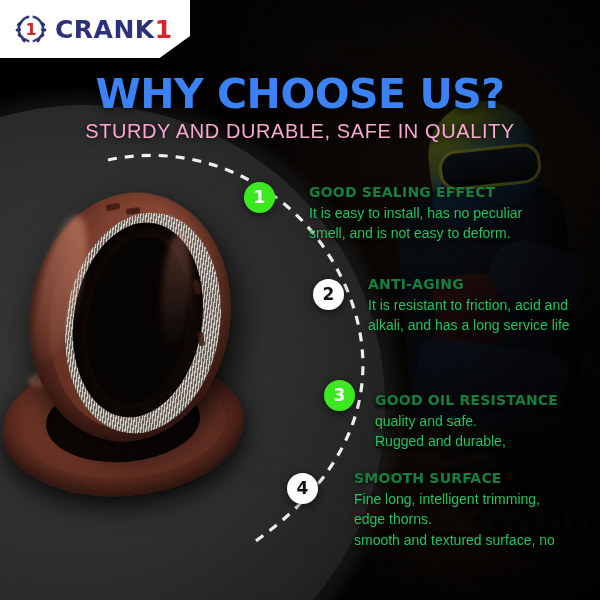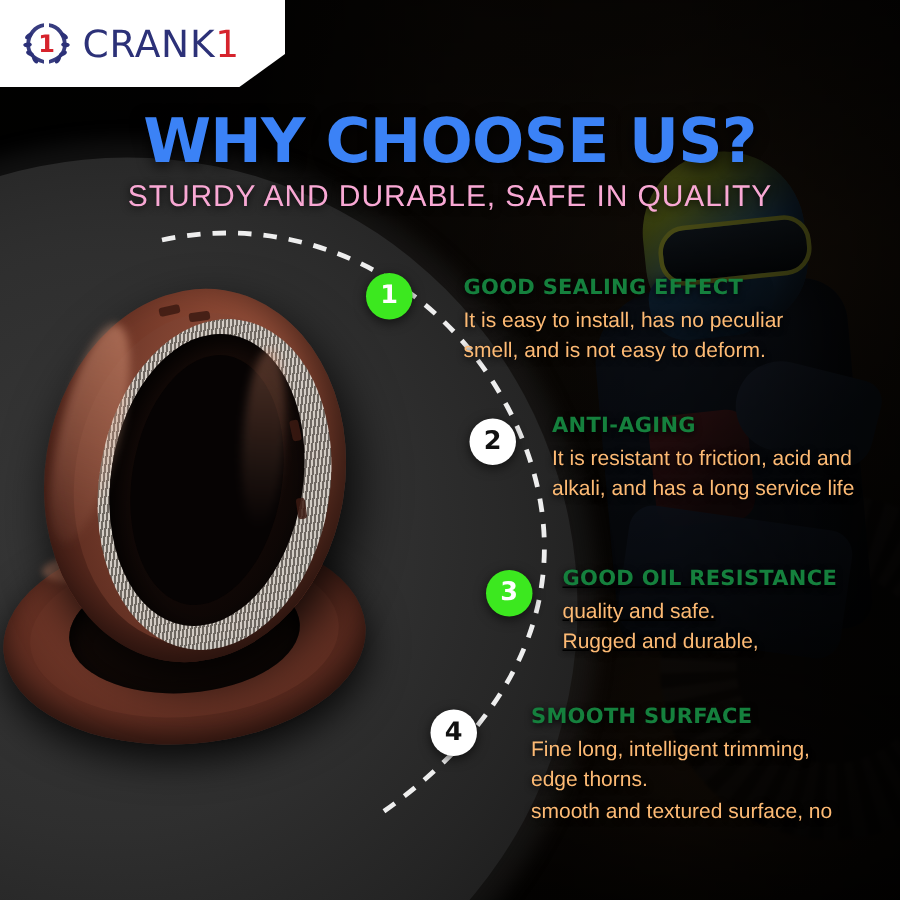--- a/index.html
+++ b/index.html
@@ -206,7 +206,7 @@
   .wreath svg{display:block;}
   .logo-word{
     font-family:"DejaVu Sans", sans-serif;
-    font-weight:400;font-size:25px;letter-spacing:.5px;
+    font-weight:700;font-size:25px;letter-spacing:.5px;
     color:#2c3178;line-height:1;display:flex;align-items:baseline;
   }
   .logo-one{color:#d6232c;}

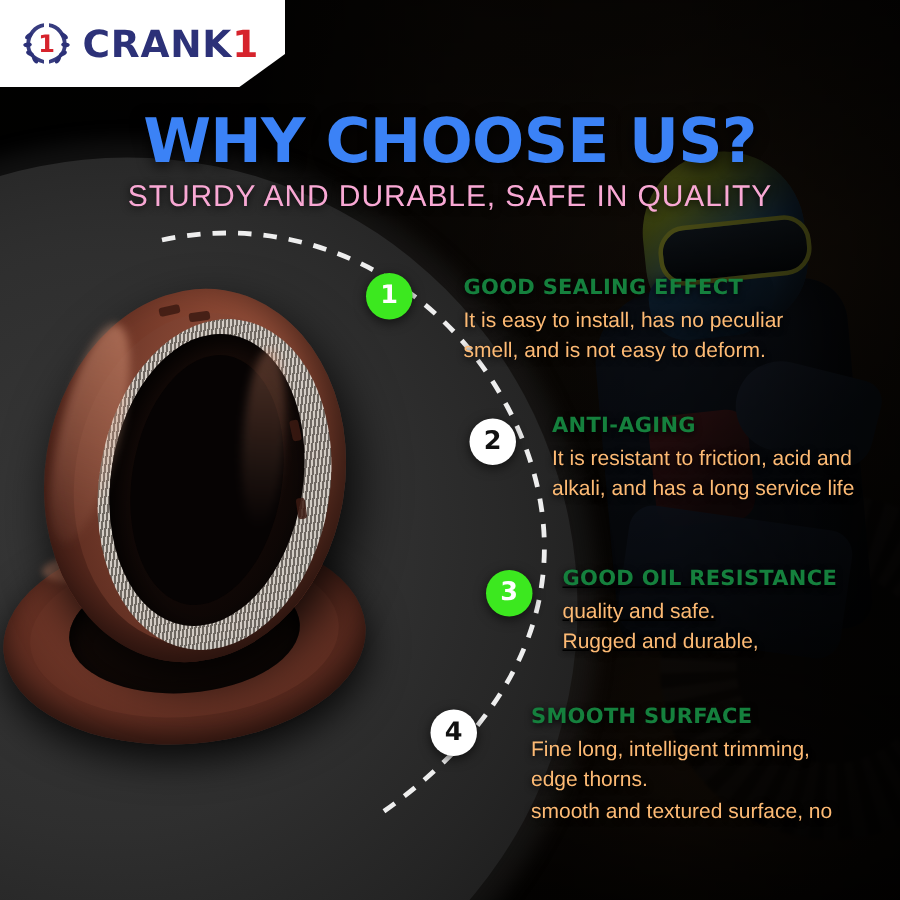--- a/index.html
+++ b/index.html
@@ -234,7 +234,7 @@
     white-space:nowrap;
   }
   .f-body{
-    font-size:14px;line-height:1.45;color:#fdba74;
+    font-size:14px;line-height:1.45;color:#22c55e;
     text-shadow:0 1px 5px rgba(0,0,0,.95);
     margin-top:3px;
   }

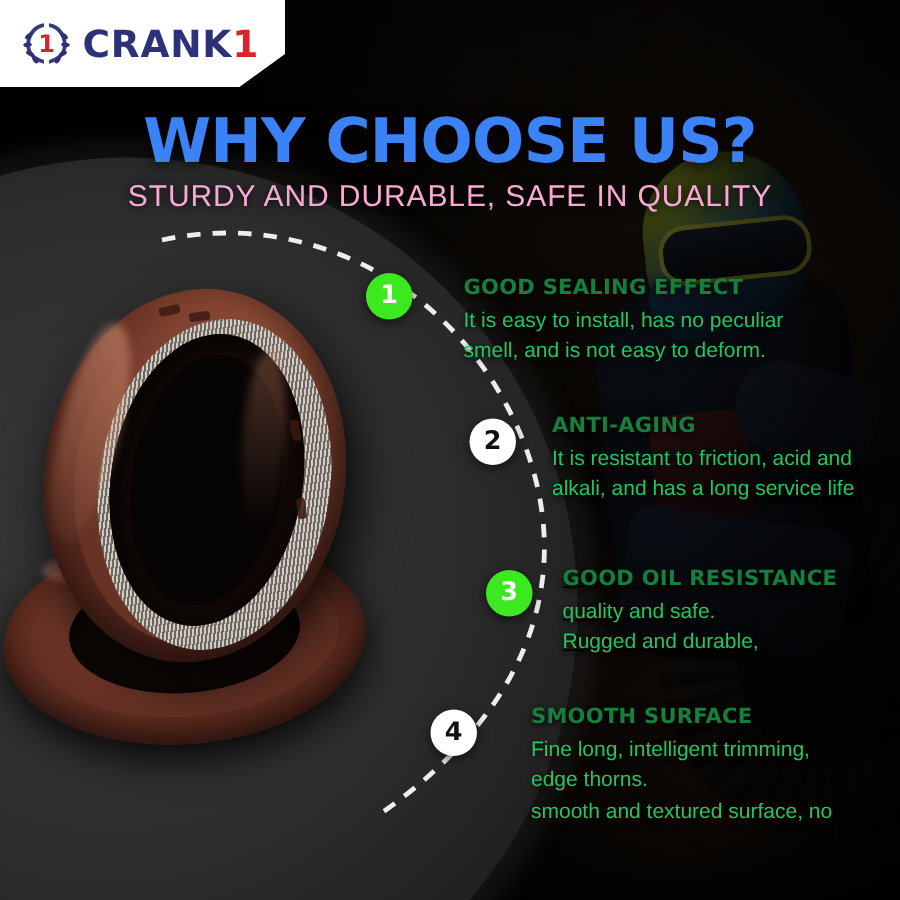--- a/index.html
+++ b/index.html
@@ -351,7 +351,7 @@
   <div class="badge green" style="left:324px;top:380px;">
     <span>3</span>
   </div>
-  <div class="feature" style="left:375px;top:378px;width:220px;text-decoration:underline;">
+  <div class="feature" style="left:375px;top:392px;width:220px;text-decoration:underline;">
     <div class="f-title">GOOD OIL RESISTANCE</div>
     <div class="f-body">
       <div>quality and safe.</div>

